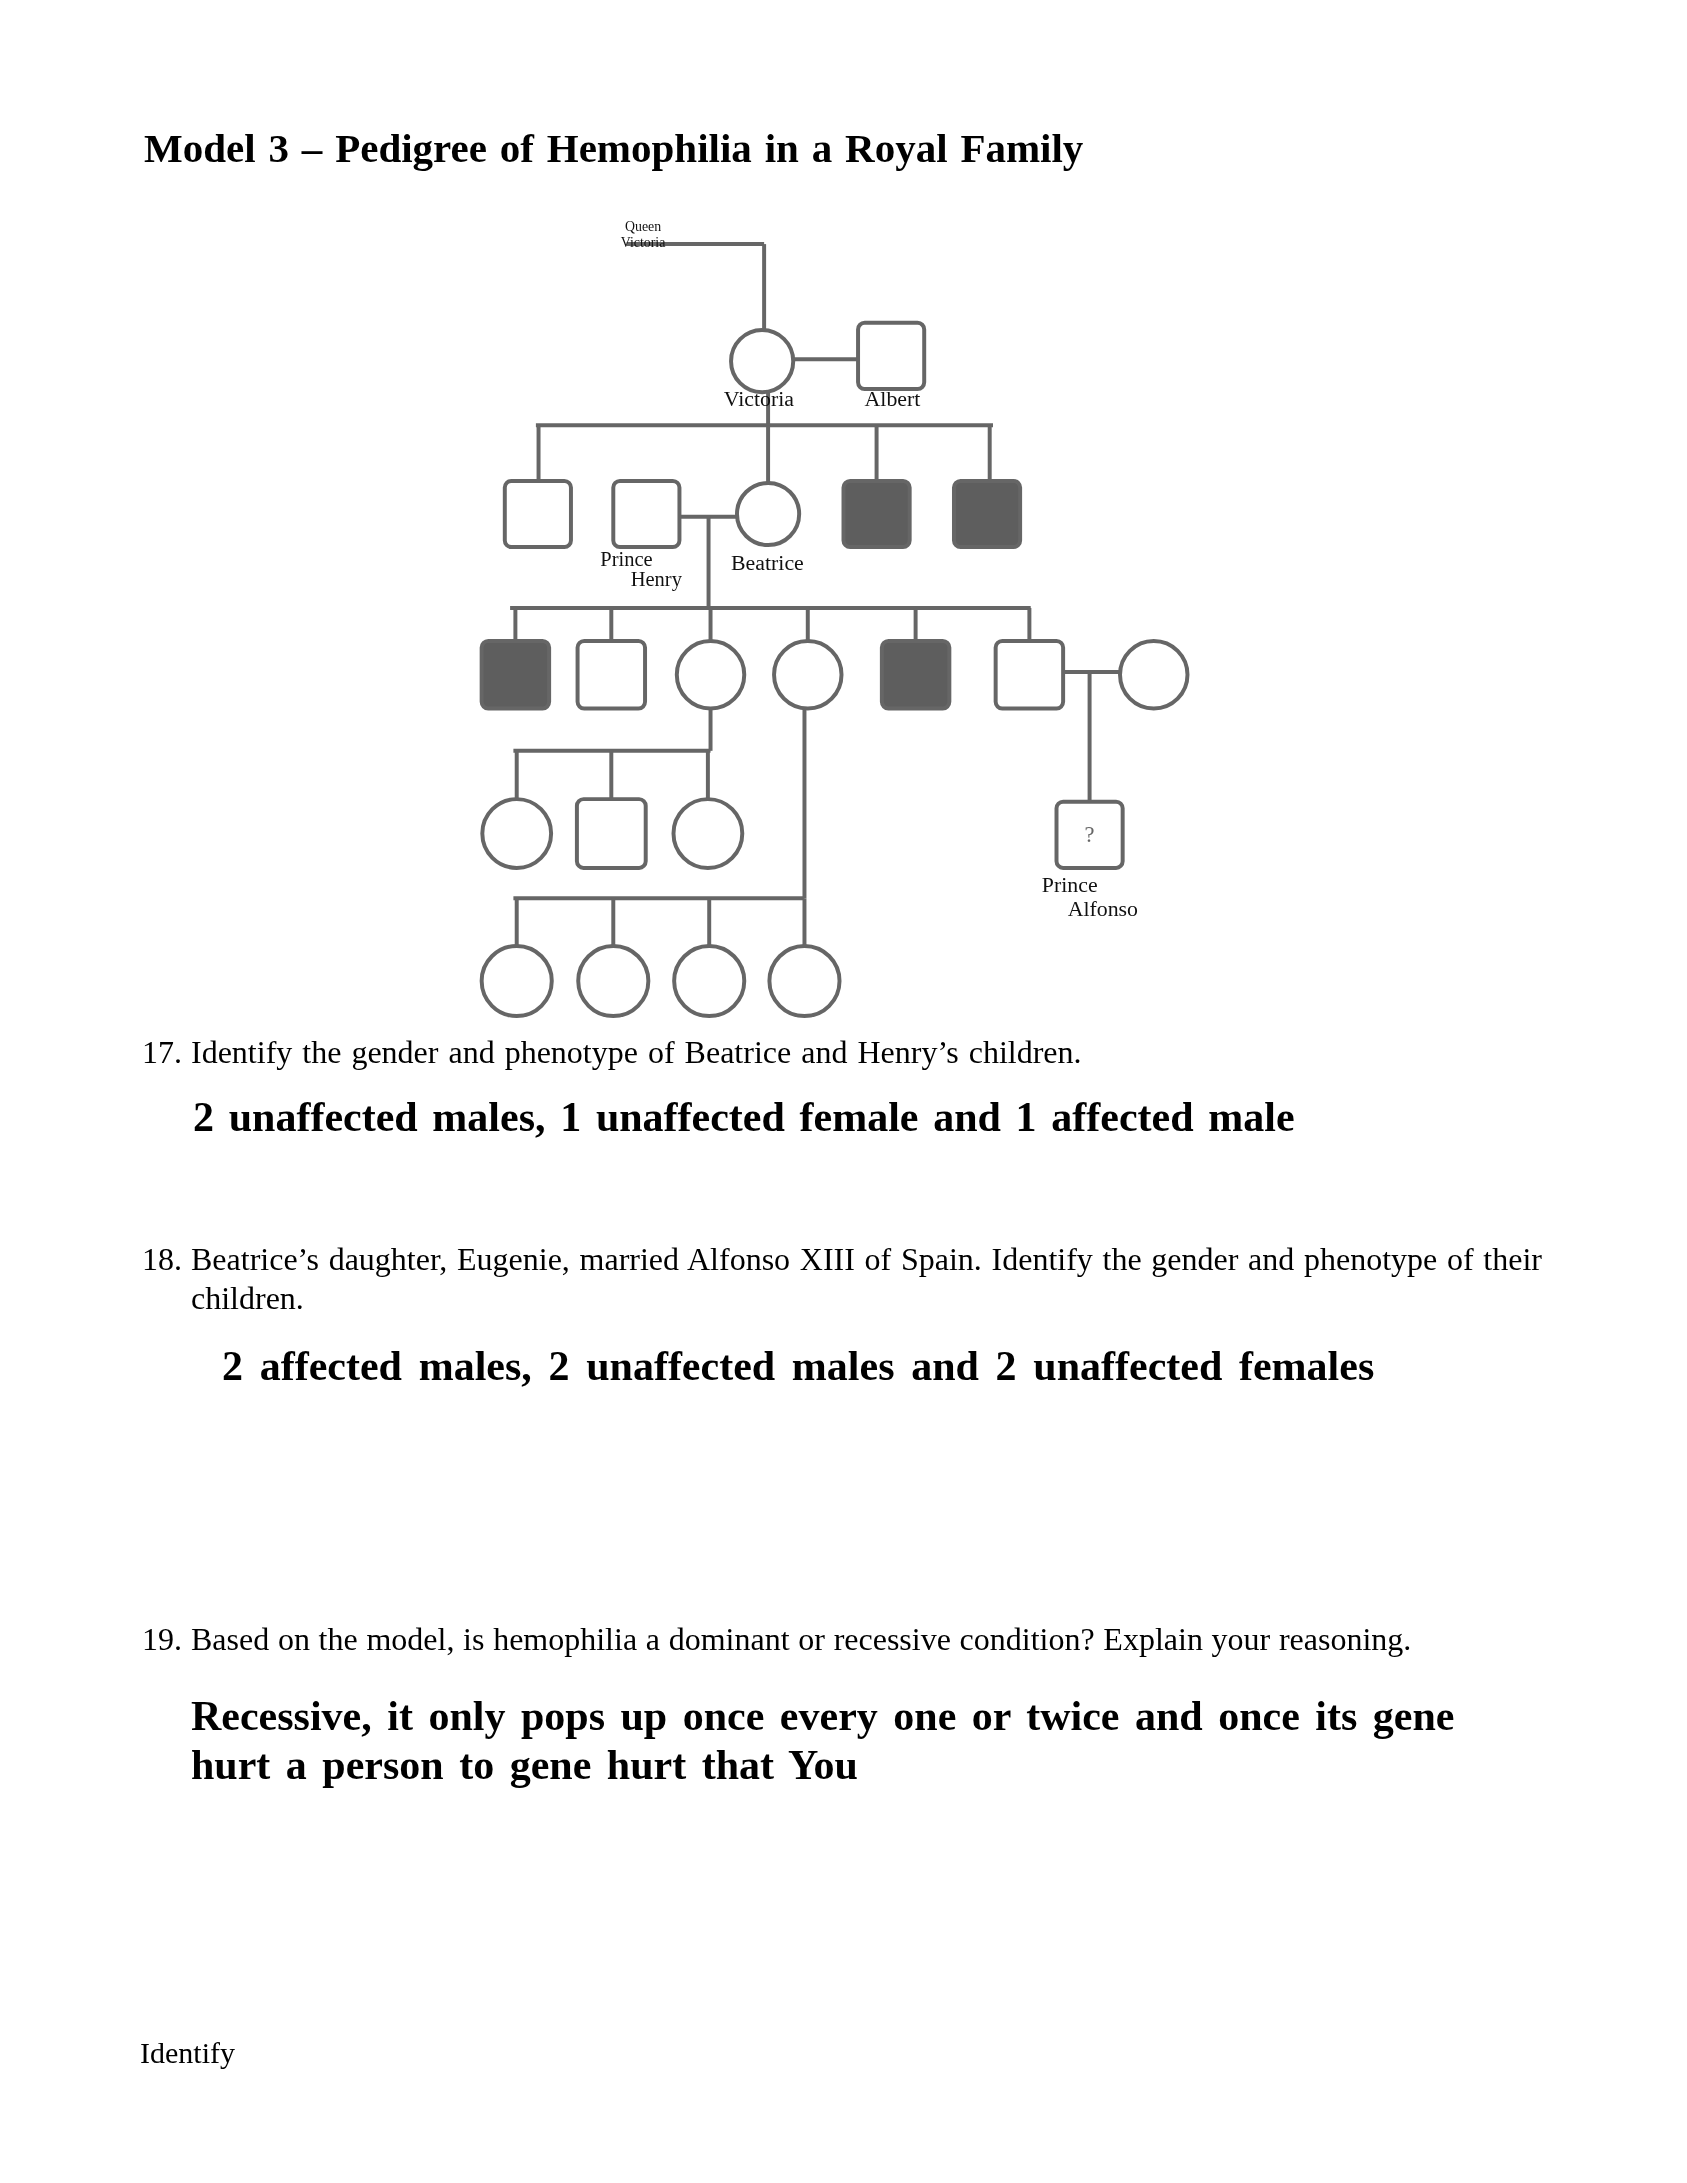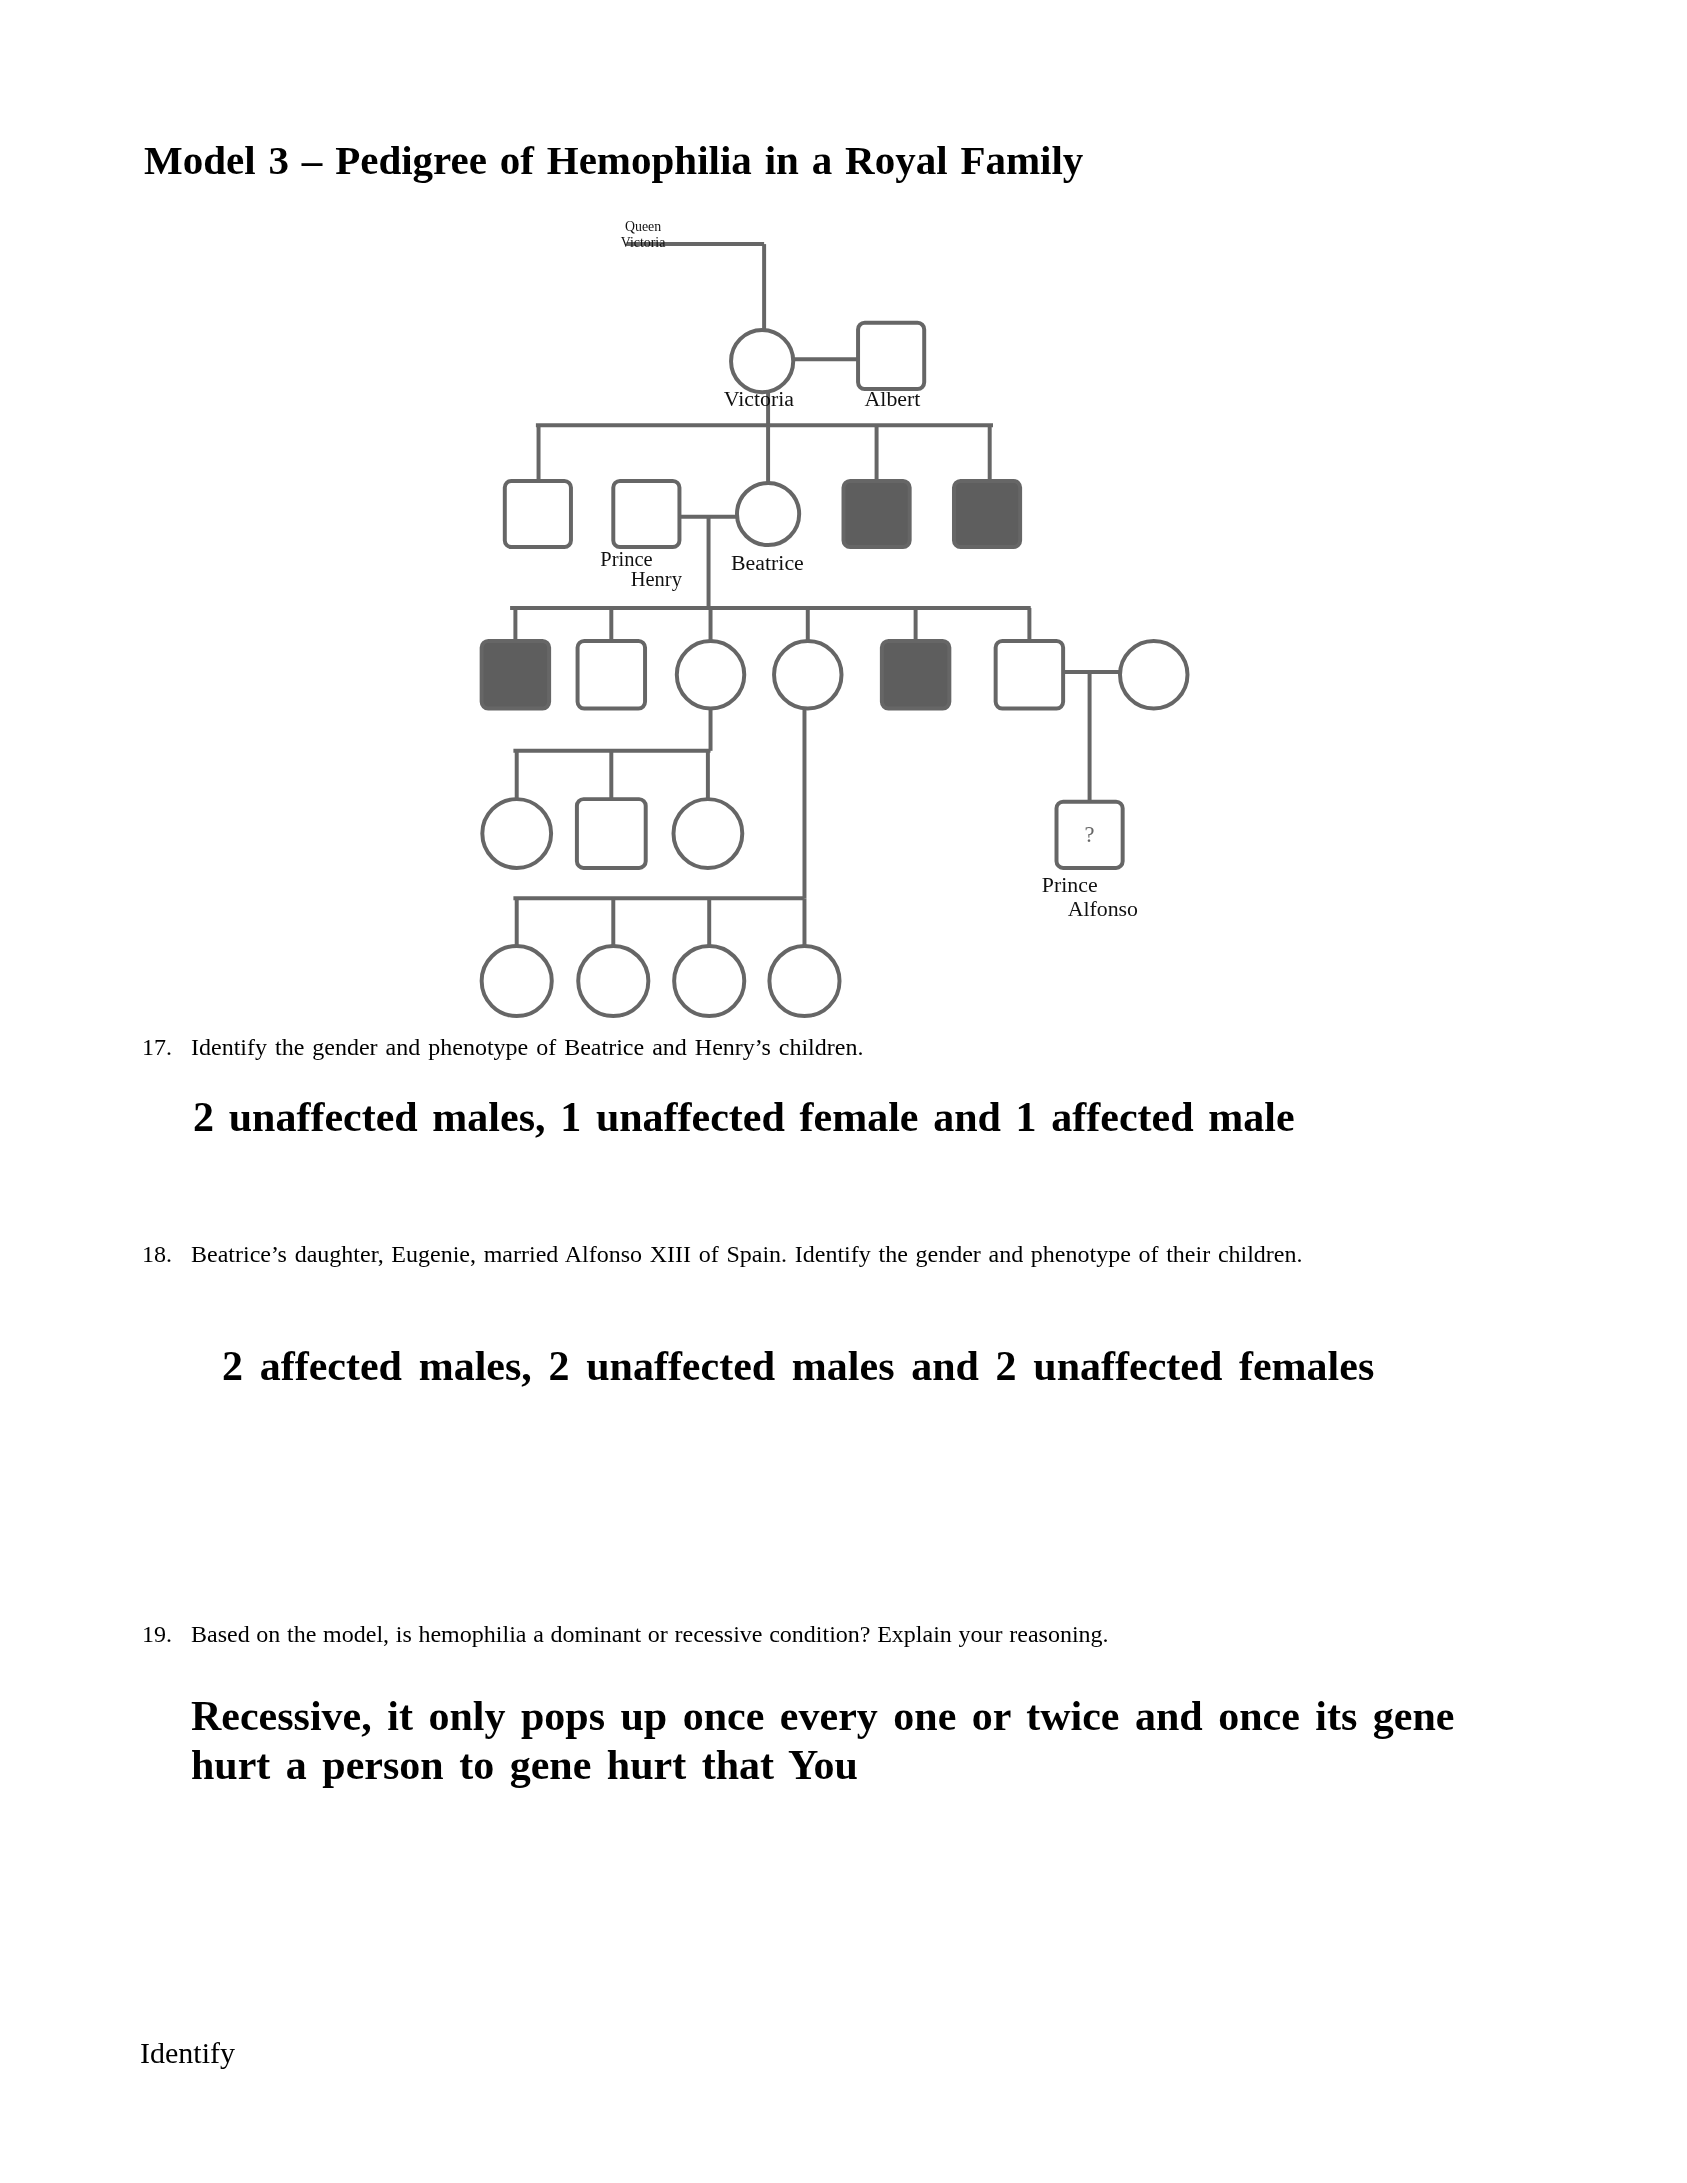--- a/index.html
+++ b/index.html
@@ -7,7 +7,7 @@
   body{width:1687px;height:2183px;position:relative;font-family:"Liberation Serif",serif;color:#000;}
   .page{position:absolute;left:0;top:0;width:1687px;height:2183px;}
   .model-title{position:absolute;left:144px;top:124px;font-size:41px;font-weight:bold;
-               word-spacing:2.6px;white-space:nowrap;margin-top:12px;}
+               word-spacing:2.6px;white-space:nowrap;}
   #pedigree{position:absolute;left:0;top:0;}
   .qblock{position:absolute;font-size:24px;line-height:1.22;word-spacing:0px;}
   .qnum{position:absolute;left:-49px;top:0;word-spacing:0;width:49px;}

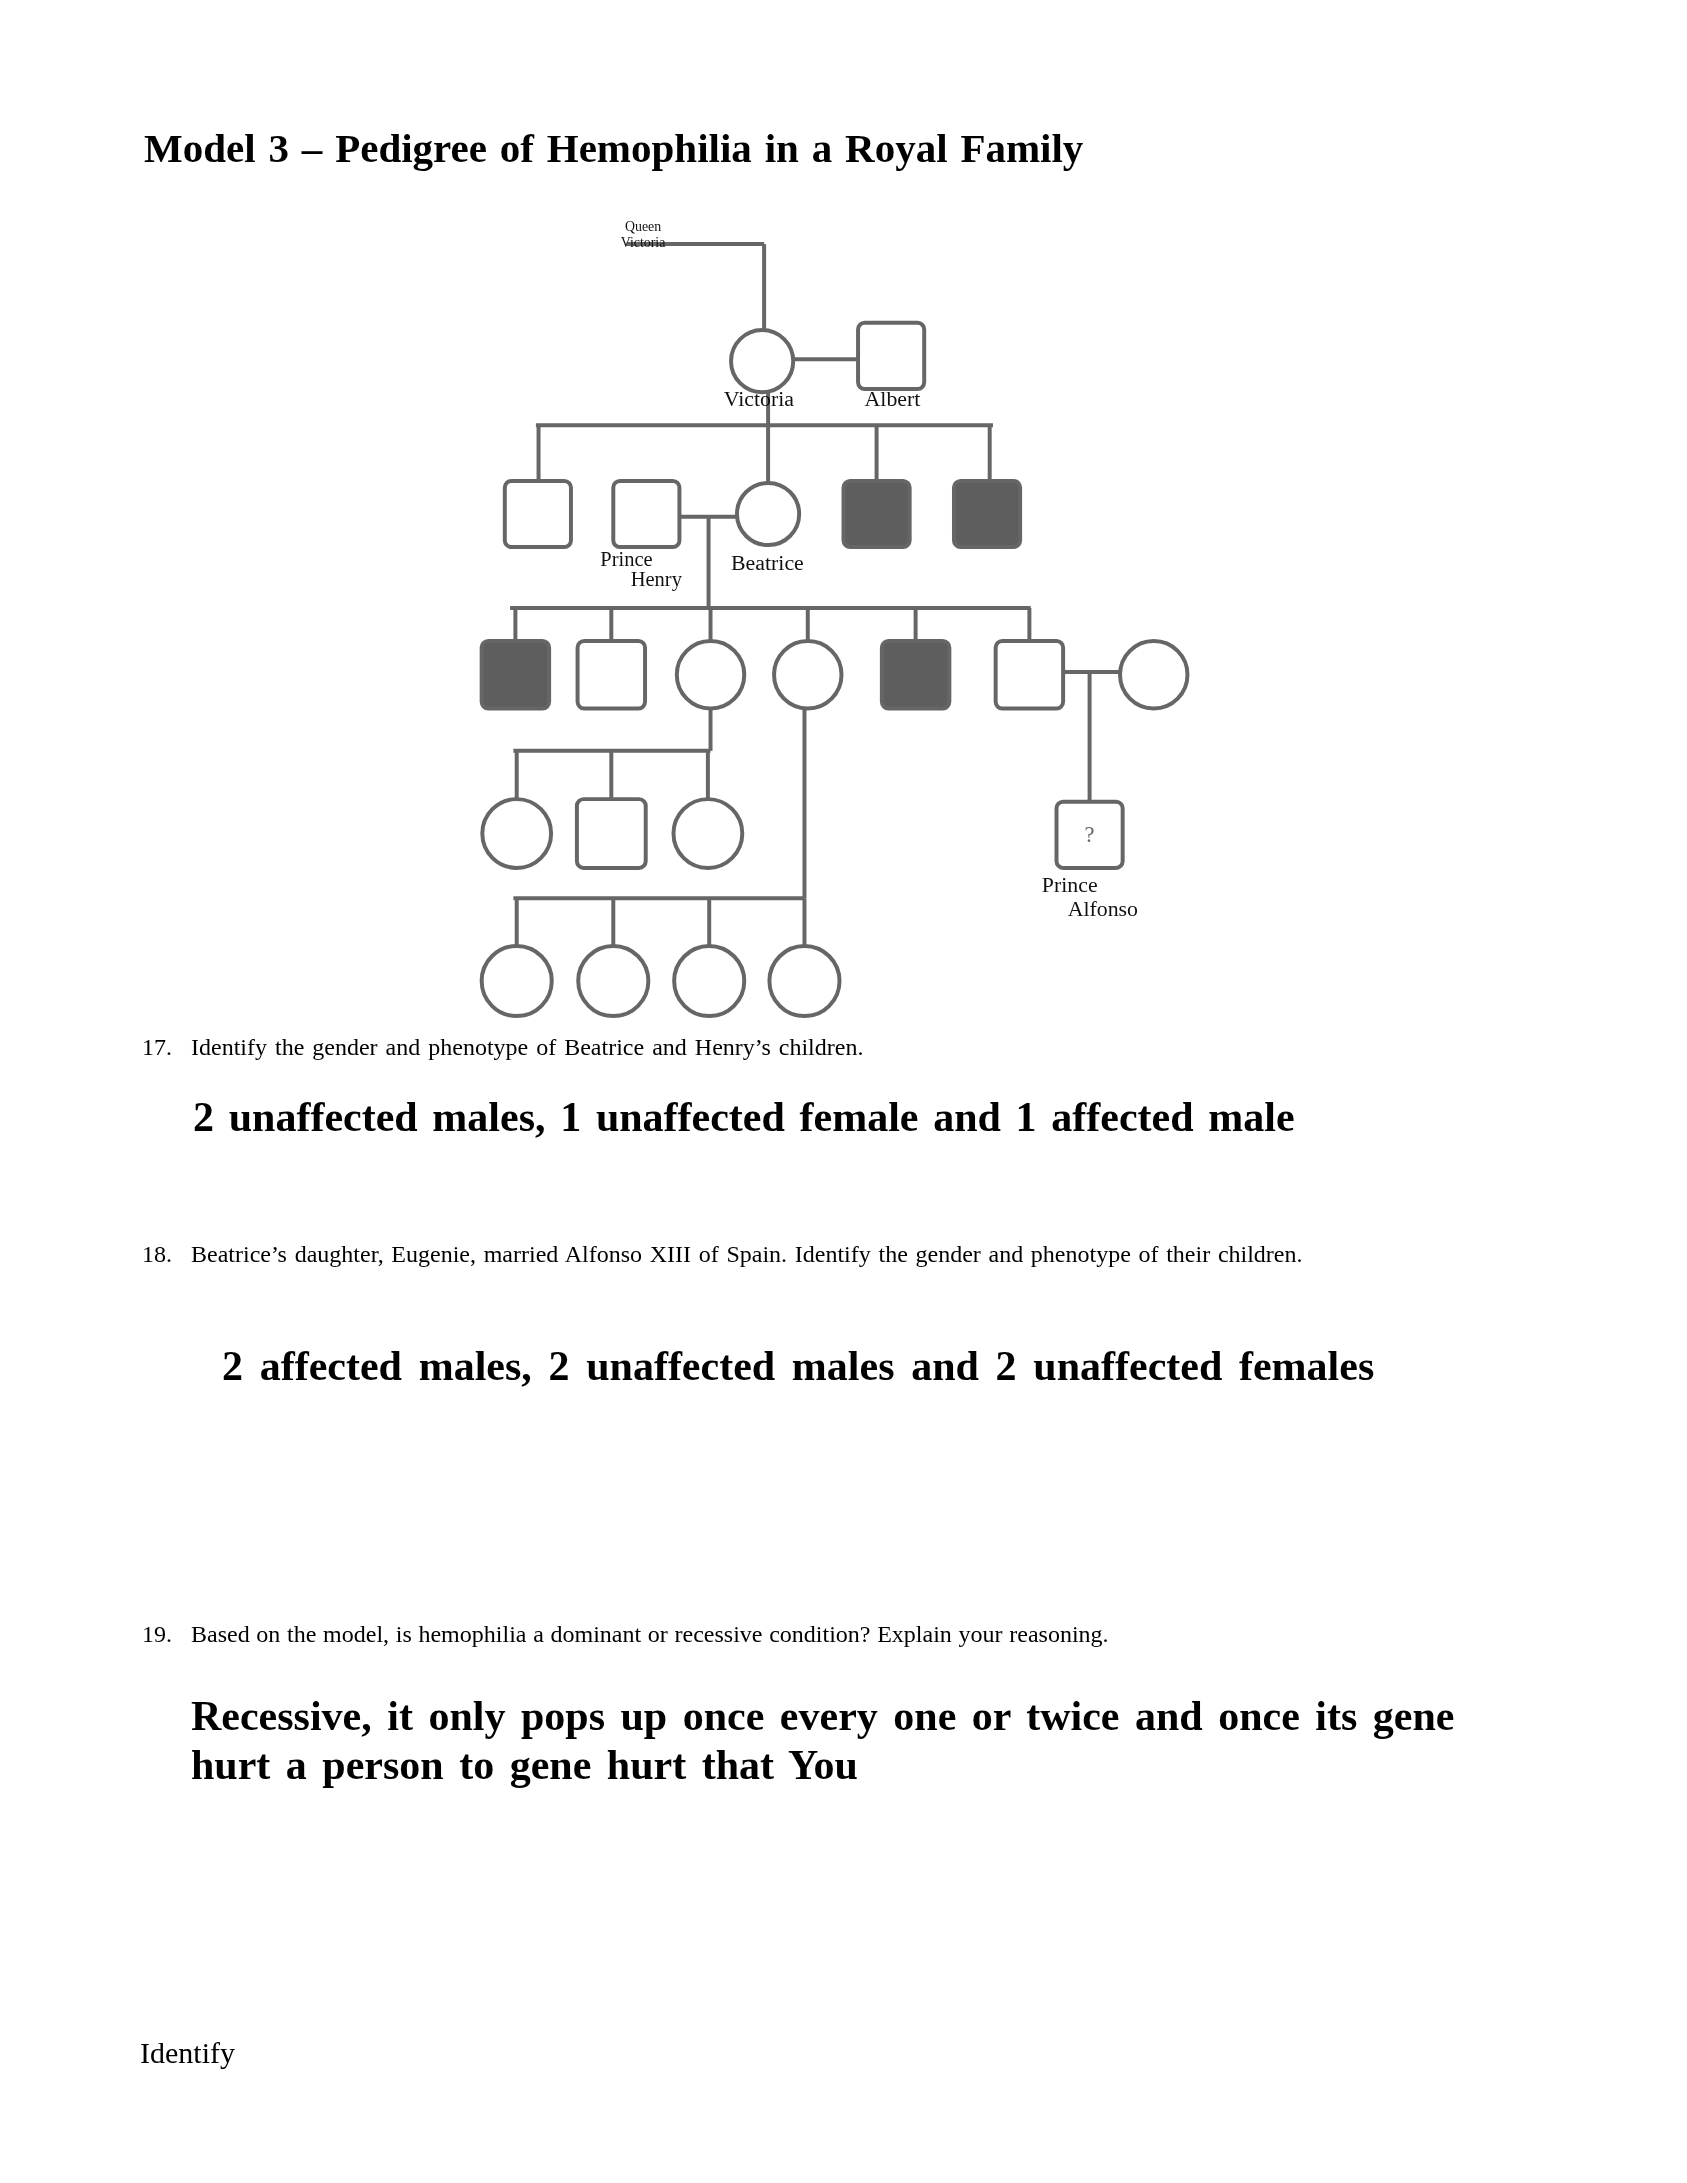--- a/index.html
+++ b/index.html
@@ -9,7 +9,7 @@
   .model-title{position:absolute;left:144px;top:124px;font-size:41px;font-weight:bold;
                word-spacing:2.6px;white-space:nowrap;}
   #pedigree{position:absolute;left:0;top:0;}
-  .qblock{position:absolute;font-size:24px;line-height:1.22;word-spacing:0px;}
+  .qblock{position:absolute;font-size:32px;line-height:1.22;word-spacing:0px;}
   .qnum{position:absolute;left:-49px;top:0;word-spacing:0;width:49px;}
   .ans{position:absolute;font-size:42px;font-weight:bold;line-height:1.17;word-spacing:2px;}
   #q17{left:191px;top:1033px;width:1363px;word-spacing:2px;}

